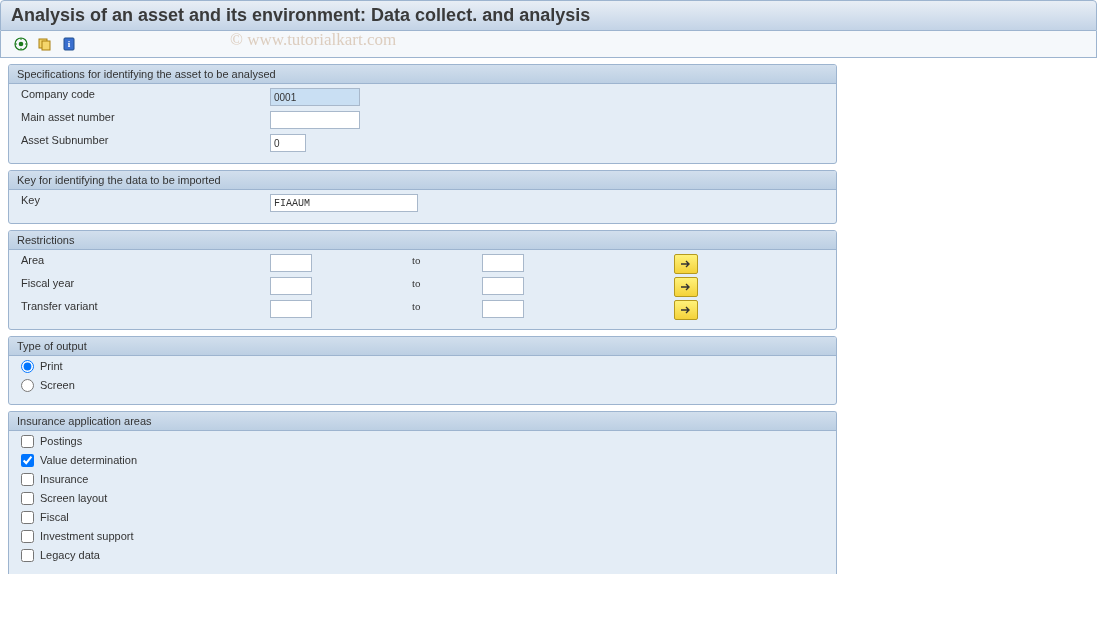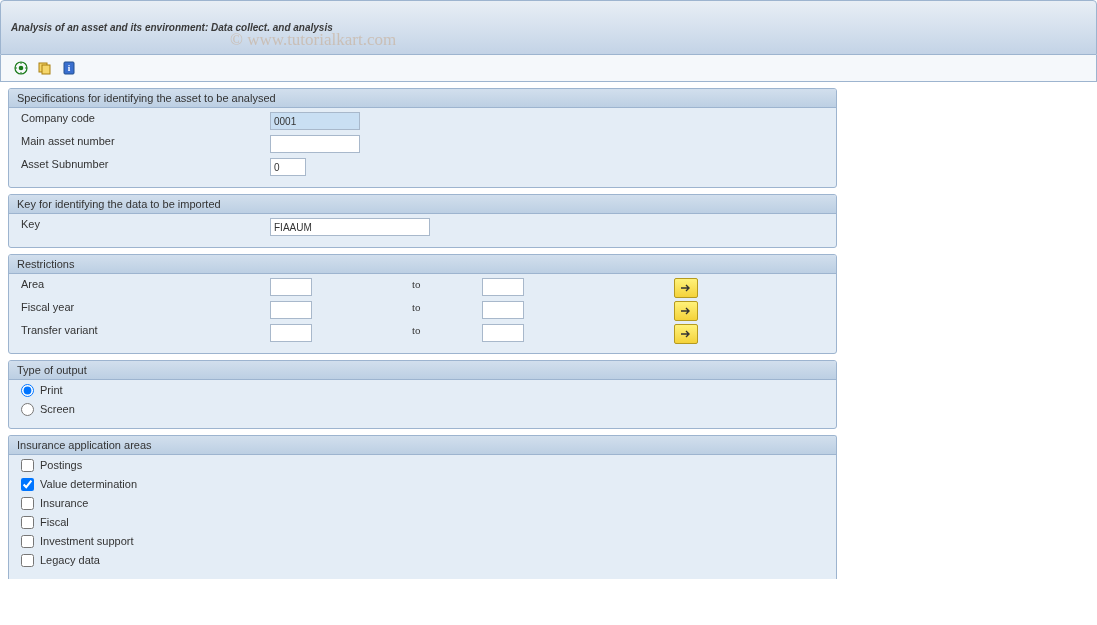--- a/index.html
+++ b/index.html
@@ -17,9 +17,8 @@
       background: linear-gradient(to bottom, #e8eef5 0%, #d6e1ee 50%, #c3d3e6 100%);
       border: 1px solid #9db4cf;
       border-radius: 4px 4px 0 0;
-      padding: 21px 10px;
-      font-size: 10px;
-      font-style: italic;
+      padding: 4px 10px;
+      font-size: 18px;
       font-weight: bold;
       color: #3a3a3a;
     }

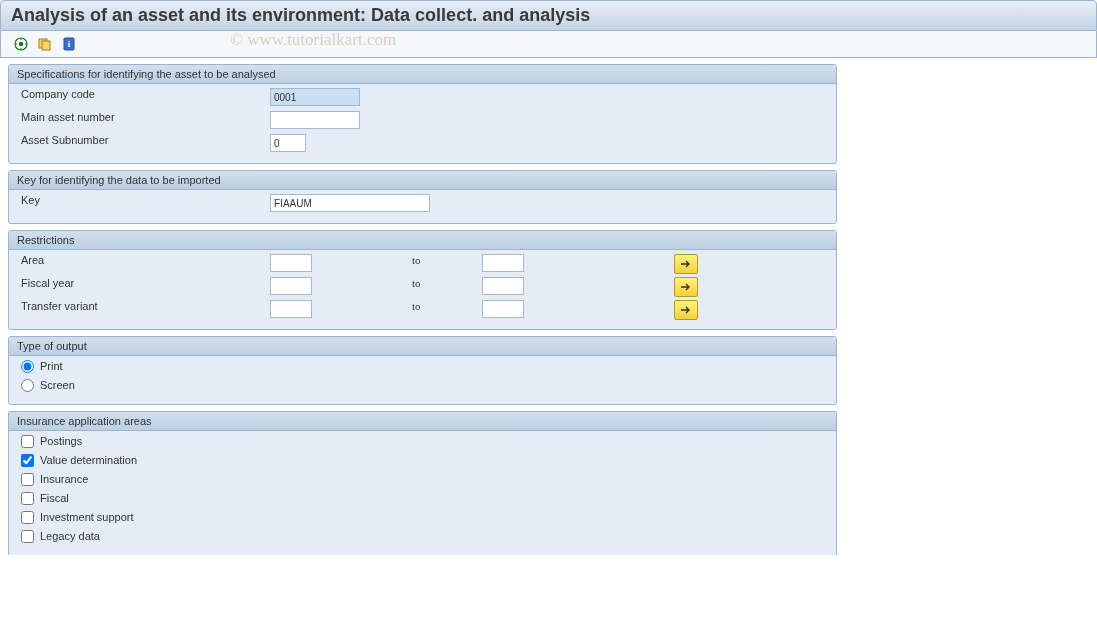--- a/index.html
+++ b/index.html
@@ -82,7 +82,7 @@
       background: #c9dff3;
     }
     .w-small { width: 90px; }
-    .w-med { width: 160px; }
+    .w-med { width: 148px; font-family: Liberation Mono, monospace; }
     .w-tiny { width: 36px; }
     .w-tiny2 { width: 42px; }
     .to-label {

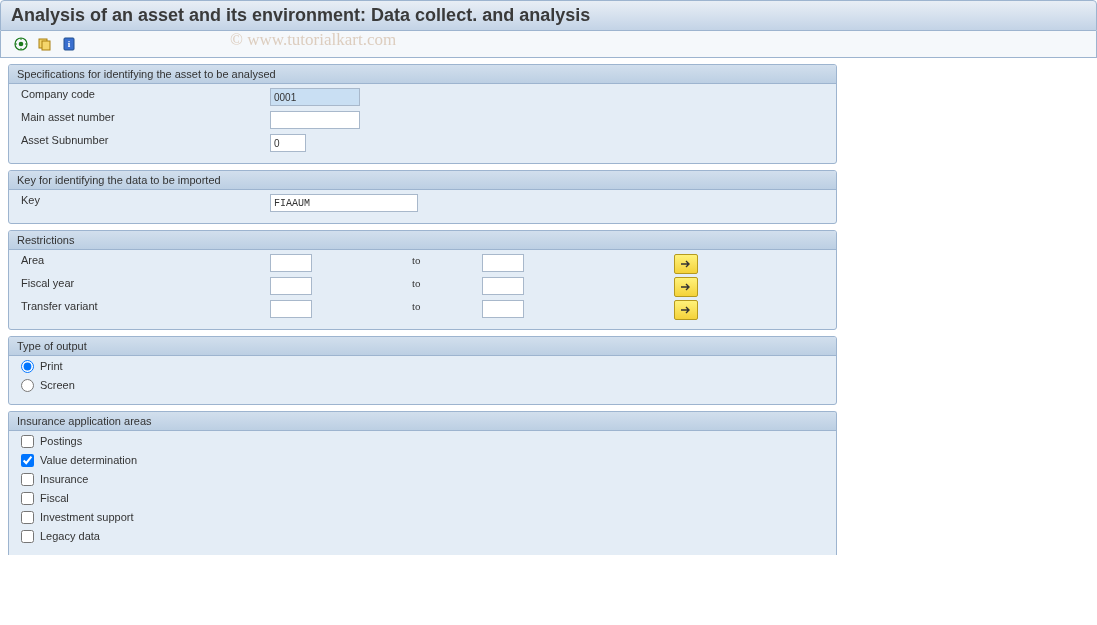--- a/index.html
+++ b/index.html
@@ -259,6 +259,10 @@
         </div>
         <div class="check-row">
           <input type="checkbox" style="">
+          <span>Screen layout</span>
+        </div>
+        <div class="check-row">
+          <input type="checkbox" style="">
           <span>Fiscal</span>
         </div>
         <div class="check-row">

